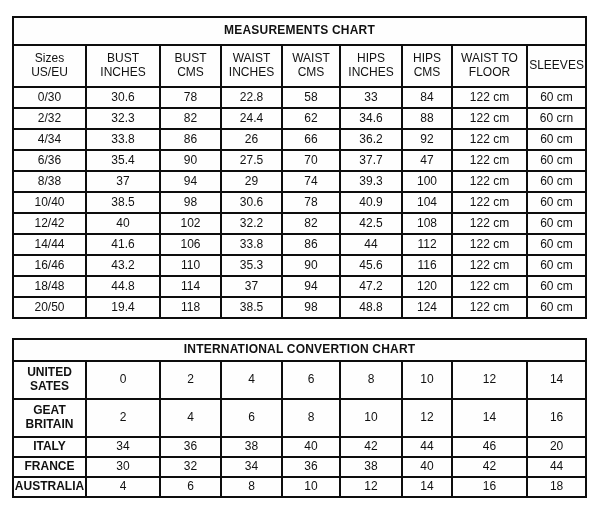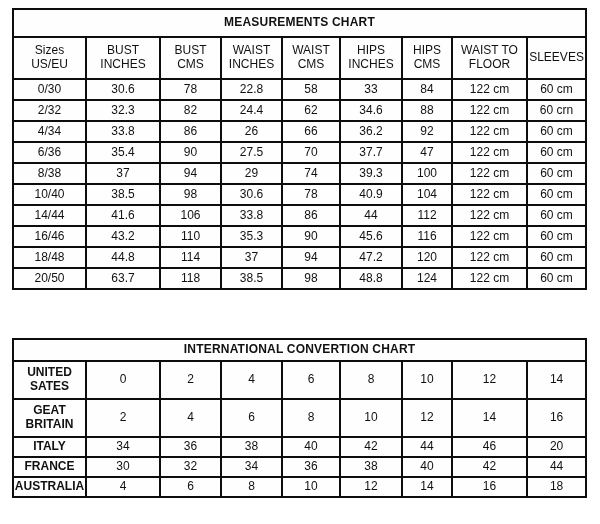--- a/index.html
+++ b/index.html
@@ -33,7 +33,7 @@
     line-height: 1.15;
     overflow: hidden;
   }
-  #measurements-table { top: 8px; }
+  #measurements-table { top: 16px; }
   #conversion-table   { top: 338px; }
 
   .title-cell {

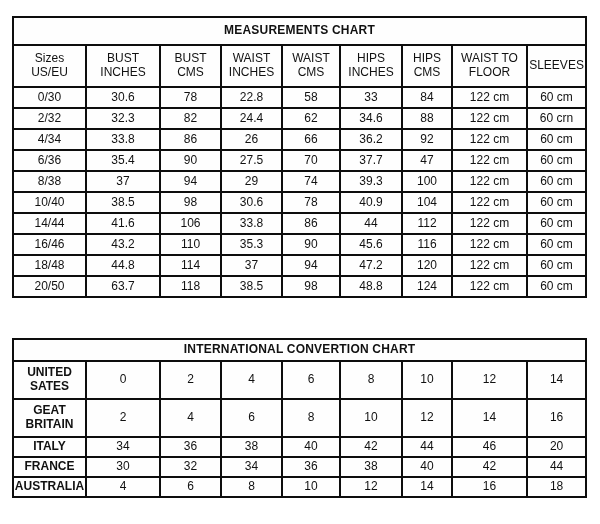--- a/index.html
+++ b/index.html
@@ -166,6 +166,17 @@
         <td>60 cm</td>
       </tr>
       <tr class="data-row">
+        <td>12/42</td>
+        <td>40</td>
+        <td>102</td>
+        <td>32.2</td>
+        <td>82</td>
+        <td>42.5</td>
+        <td>108</td>
+        <td>122 cm</td>
+        <td>60 cm</td>
+      </tr>
+      <tr class="data-row">
         <td>14/44</td>
         <td>41.6</td>
         <td>106</td>

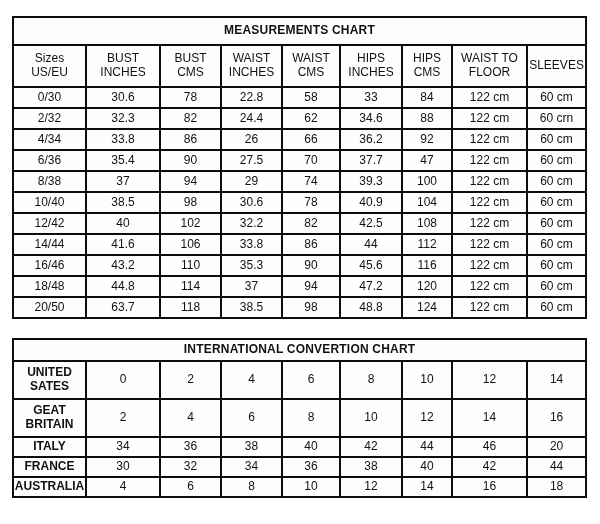--- a/index.html
+++ b/index.html
@@ -211,7 +211,7 @@
       </tr>
       <tr class="data-row">
         <td>20/50</td>
-        <td>63.7</td>
+        <td>19.4</td>
         <td>118</td>
         <td>38.5</td>
         <td>98</td>

